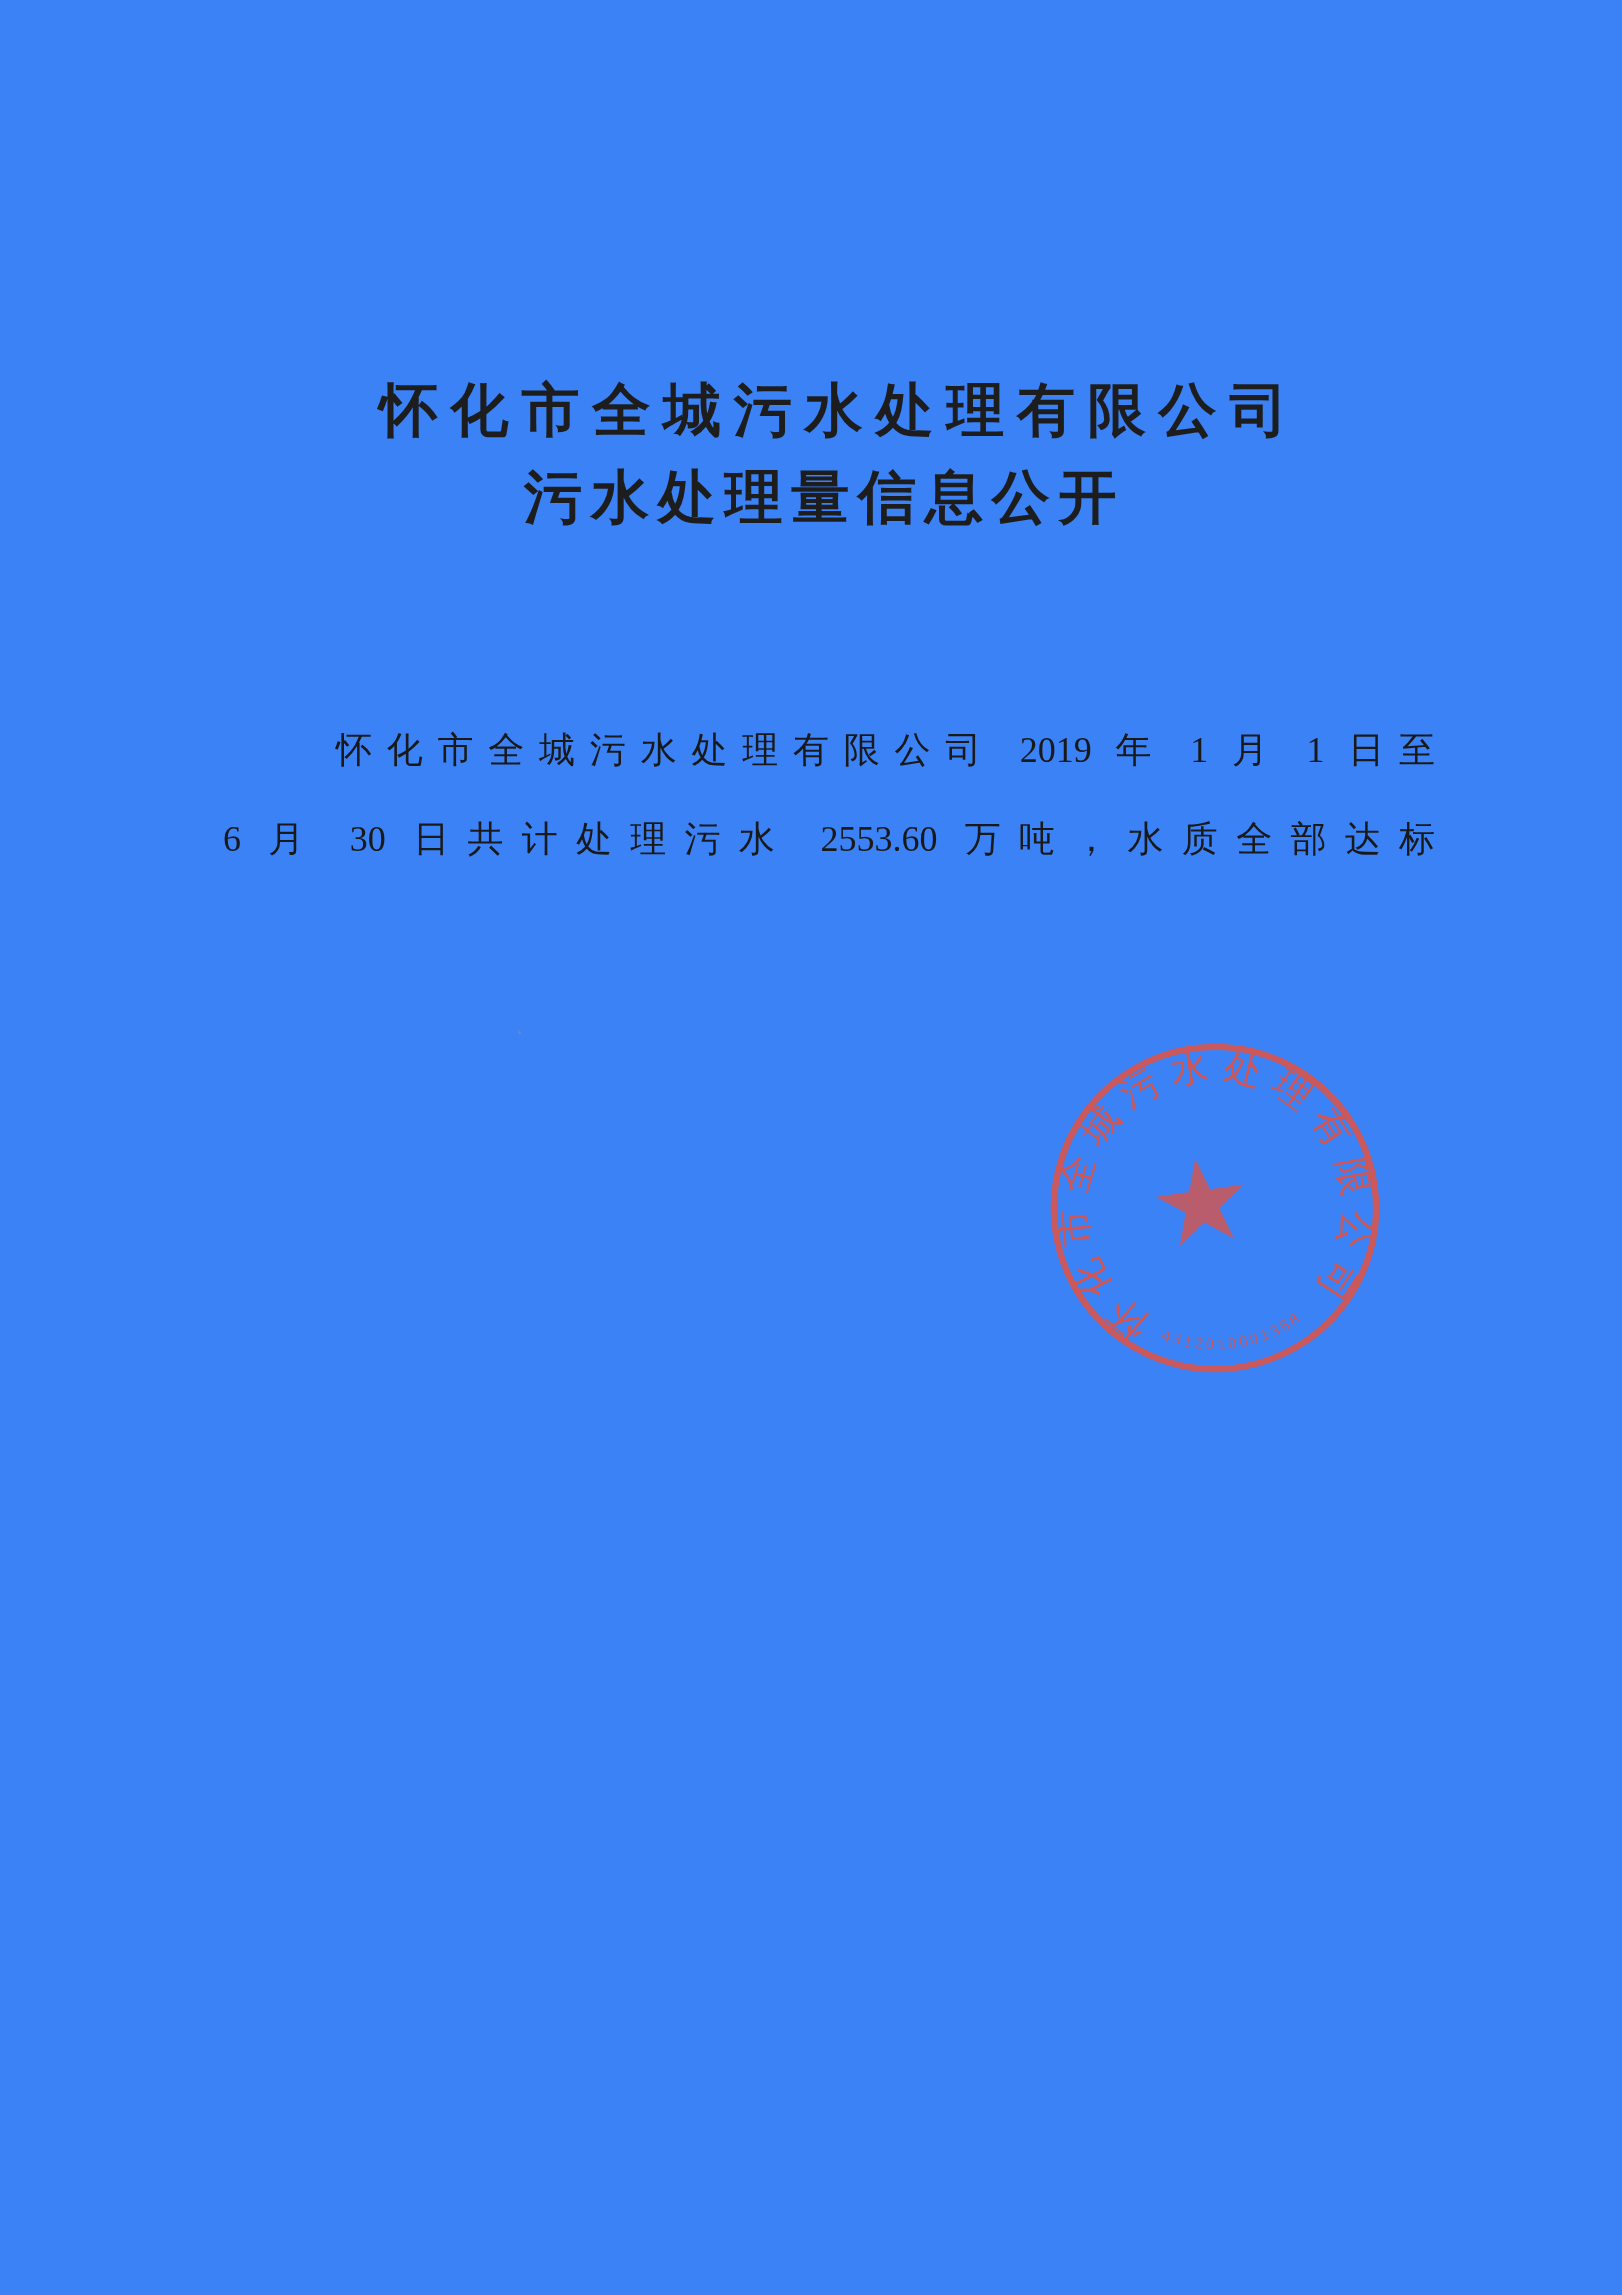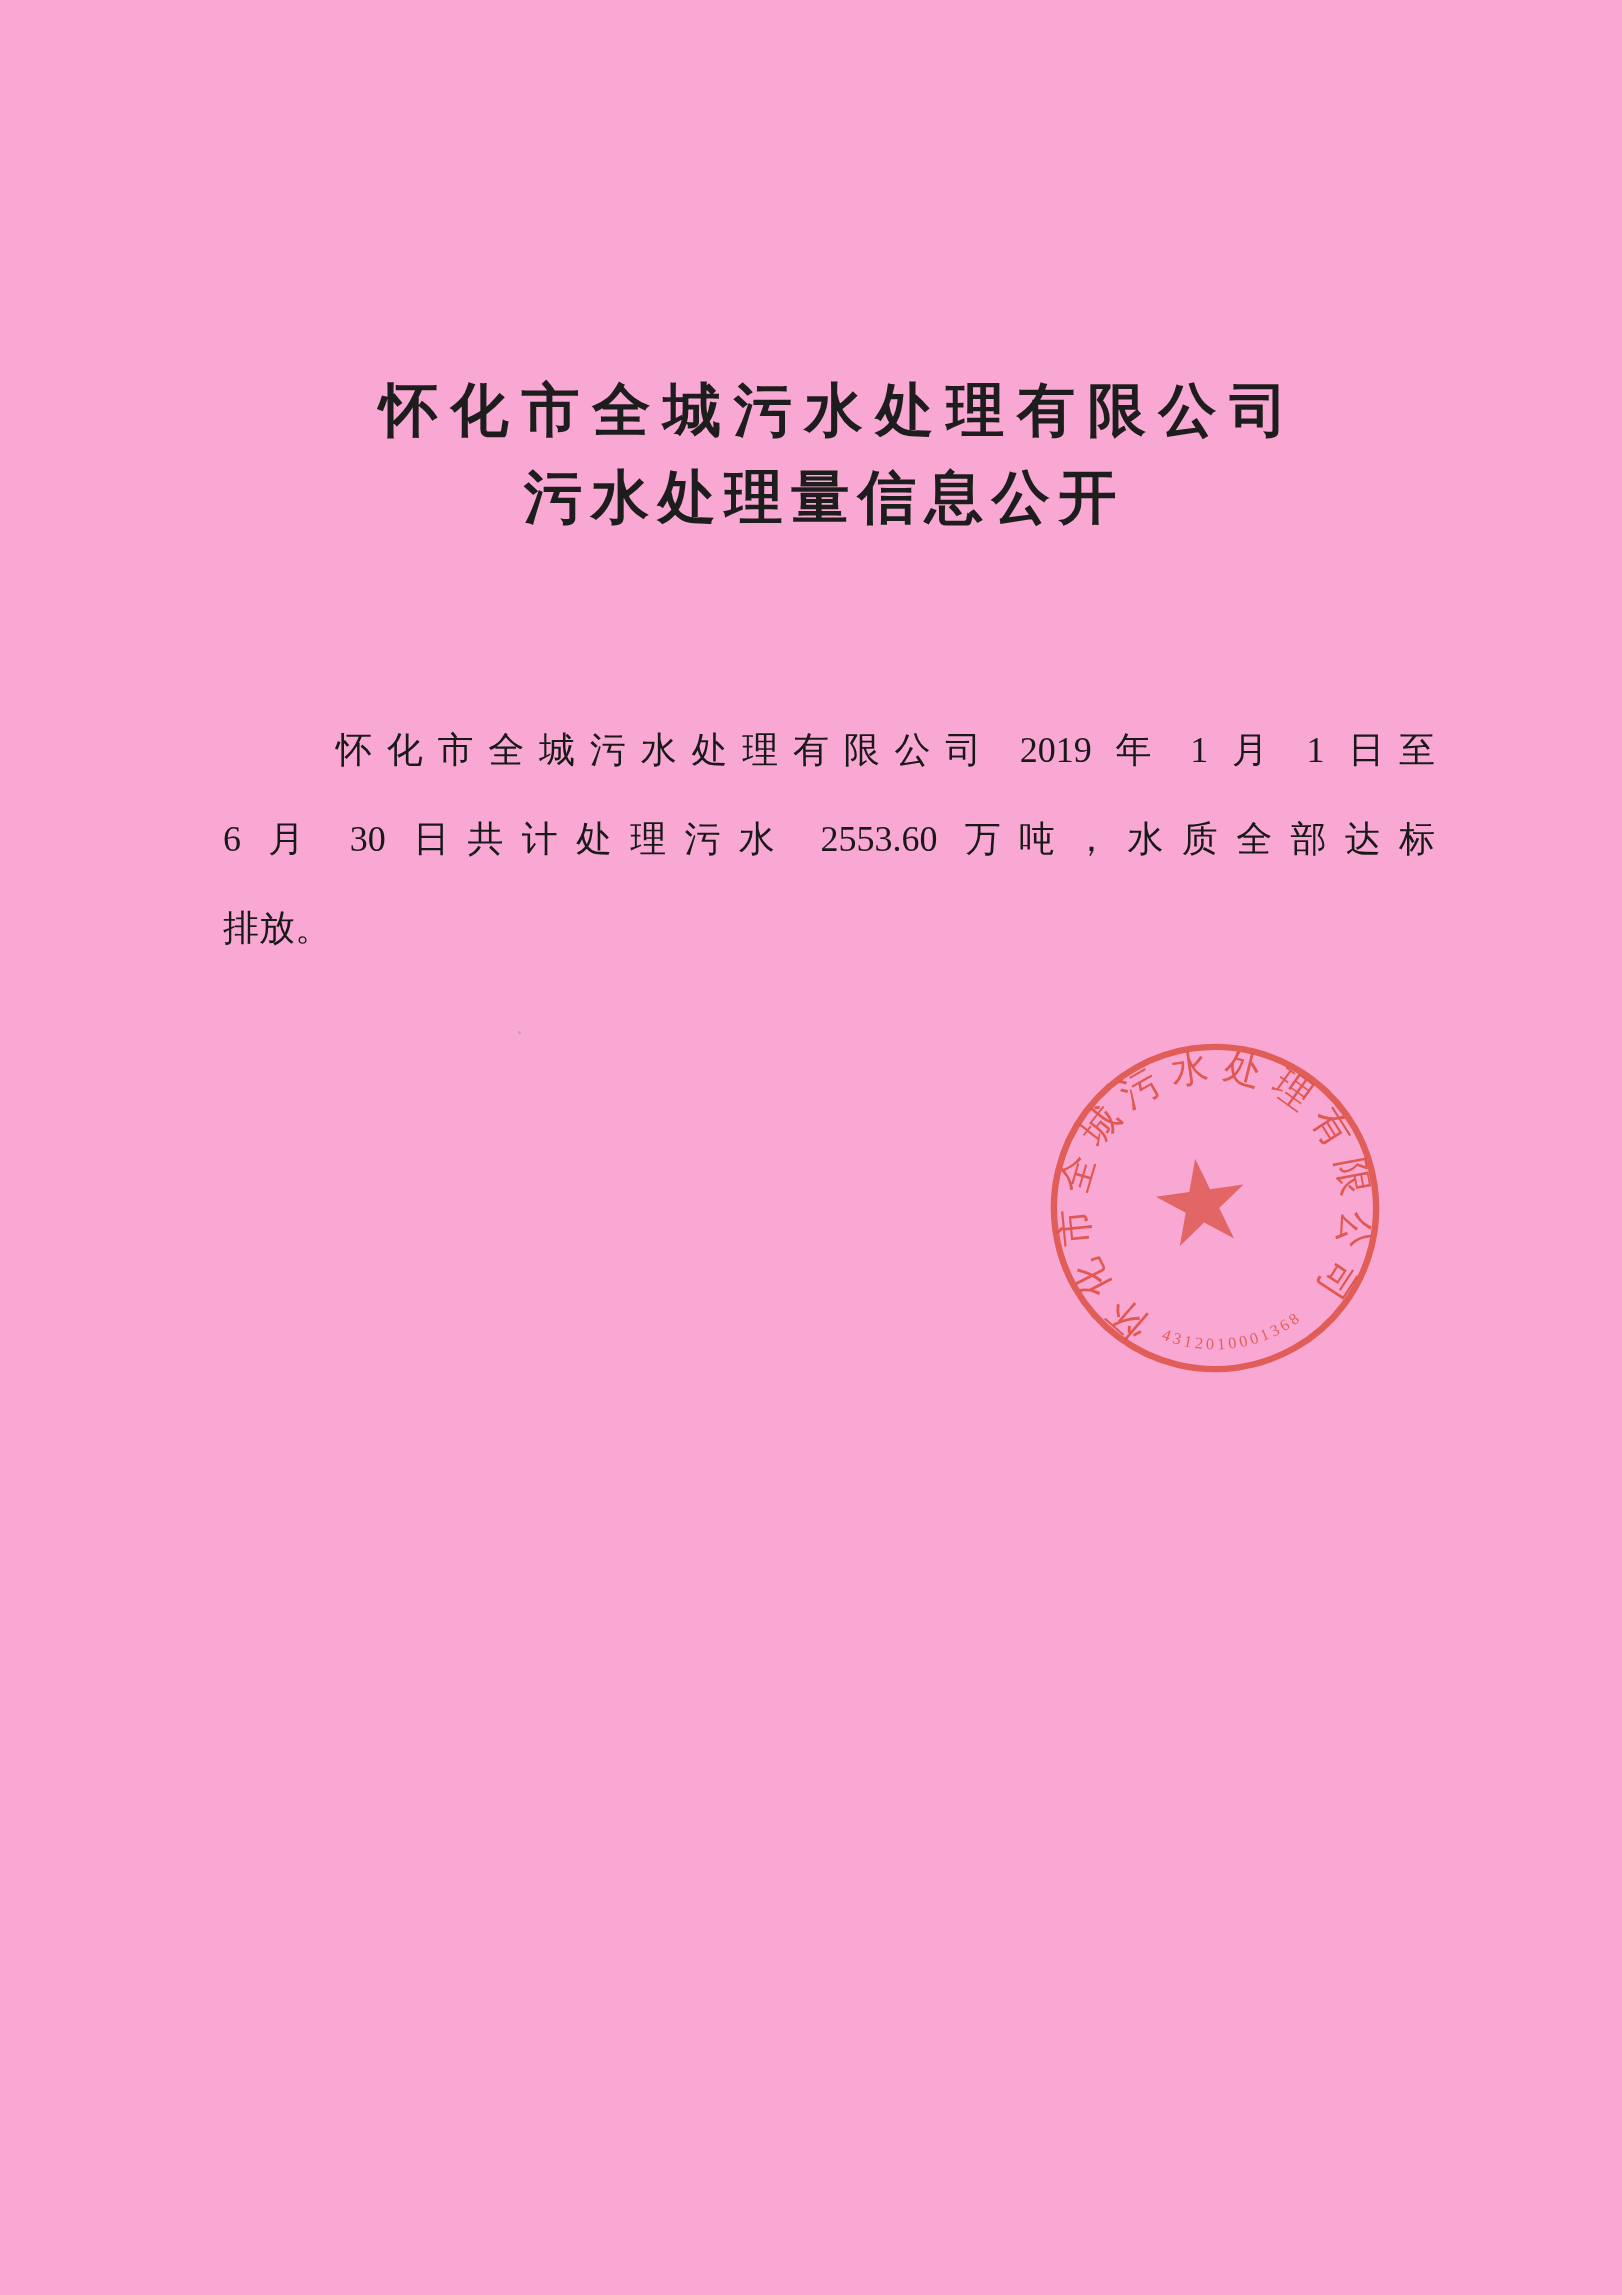--- a/index.html
+++ b/index.html
@@ -11,7 +11,7 @@
     position: relative;
     width: 1622px;
     height: 2295px;
-    background: #f9a8d4;
+    background: #3b82f6;
     overflow: hidden;
     font-family: "Liberation Serif", "DejaVu Serif", serif;
     color: #1b1b1b;

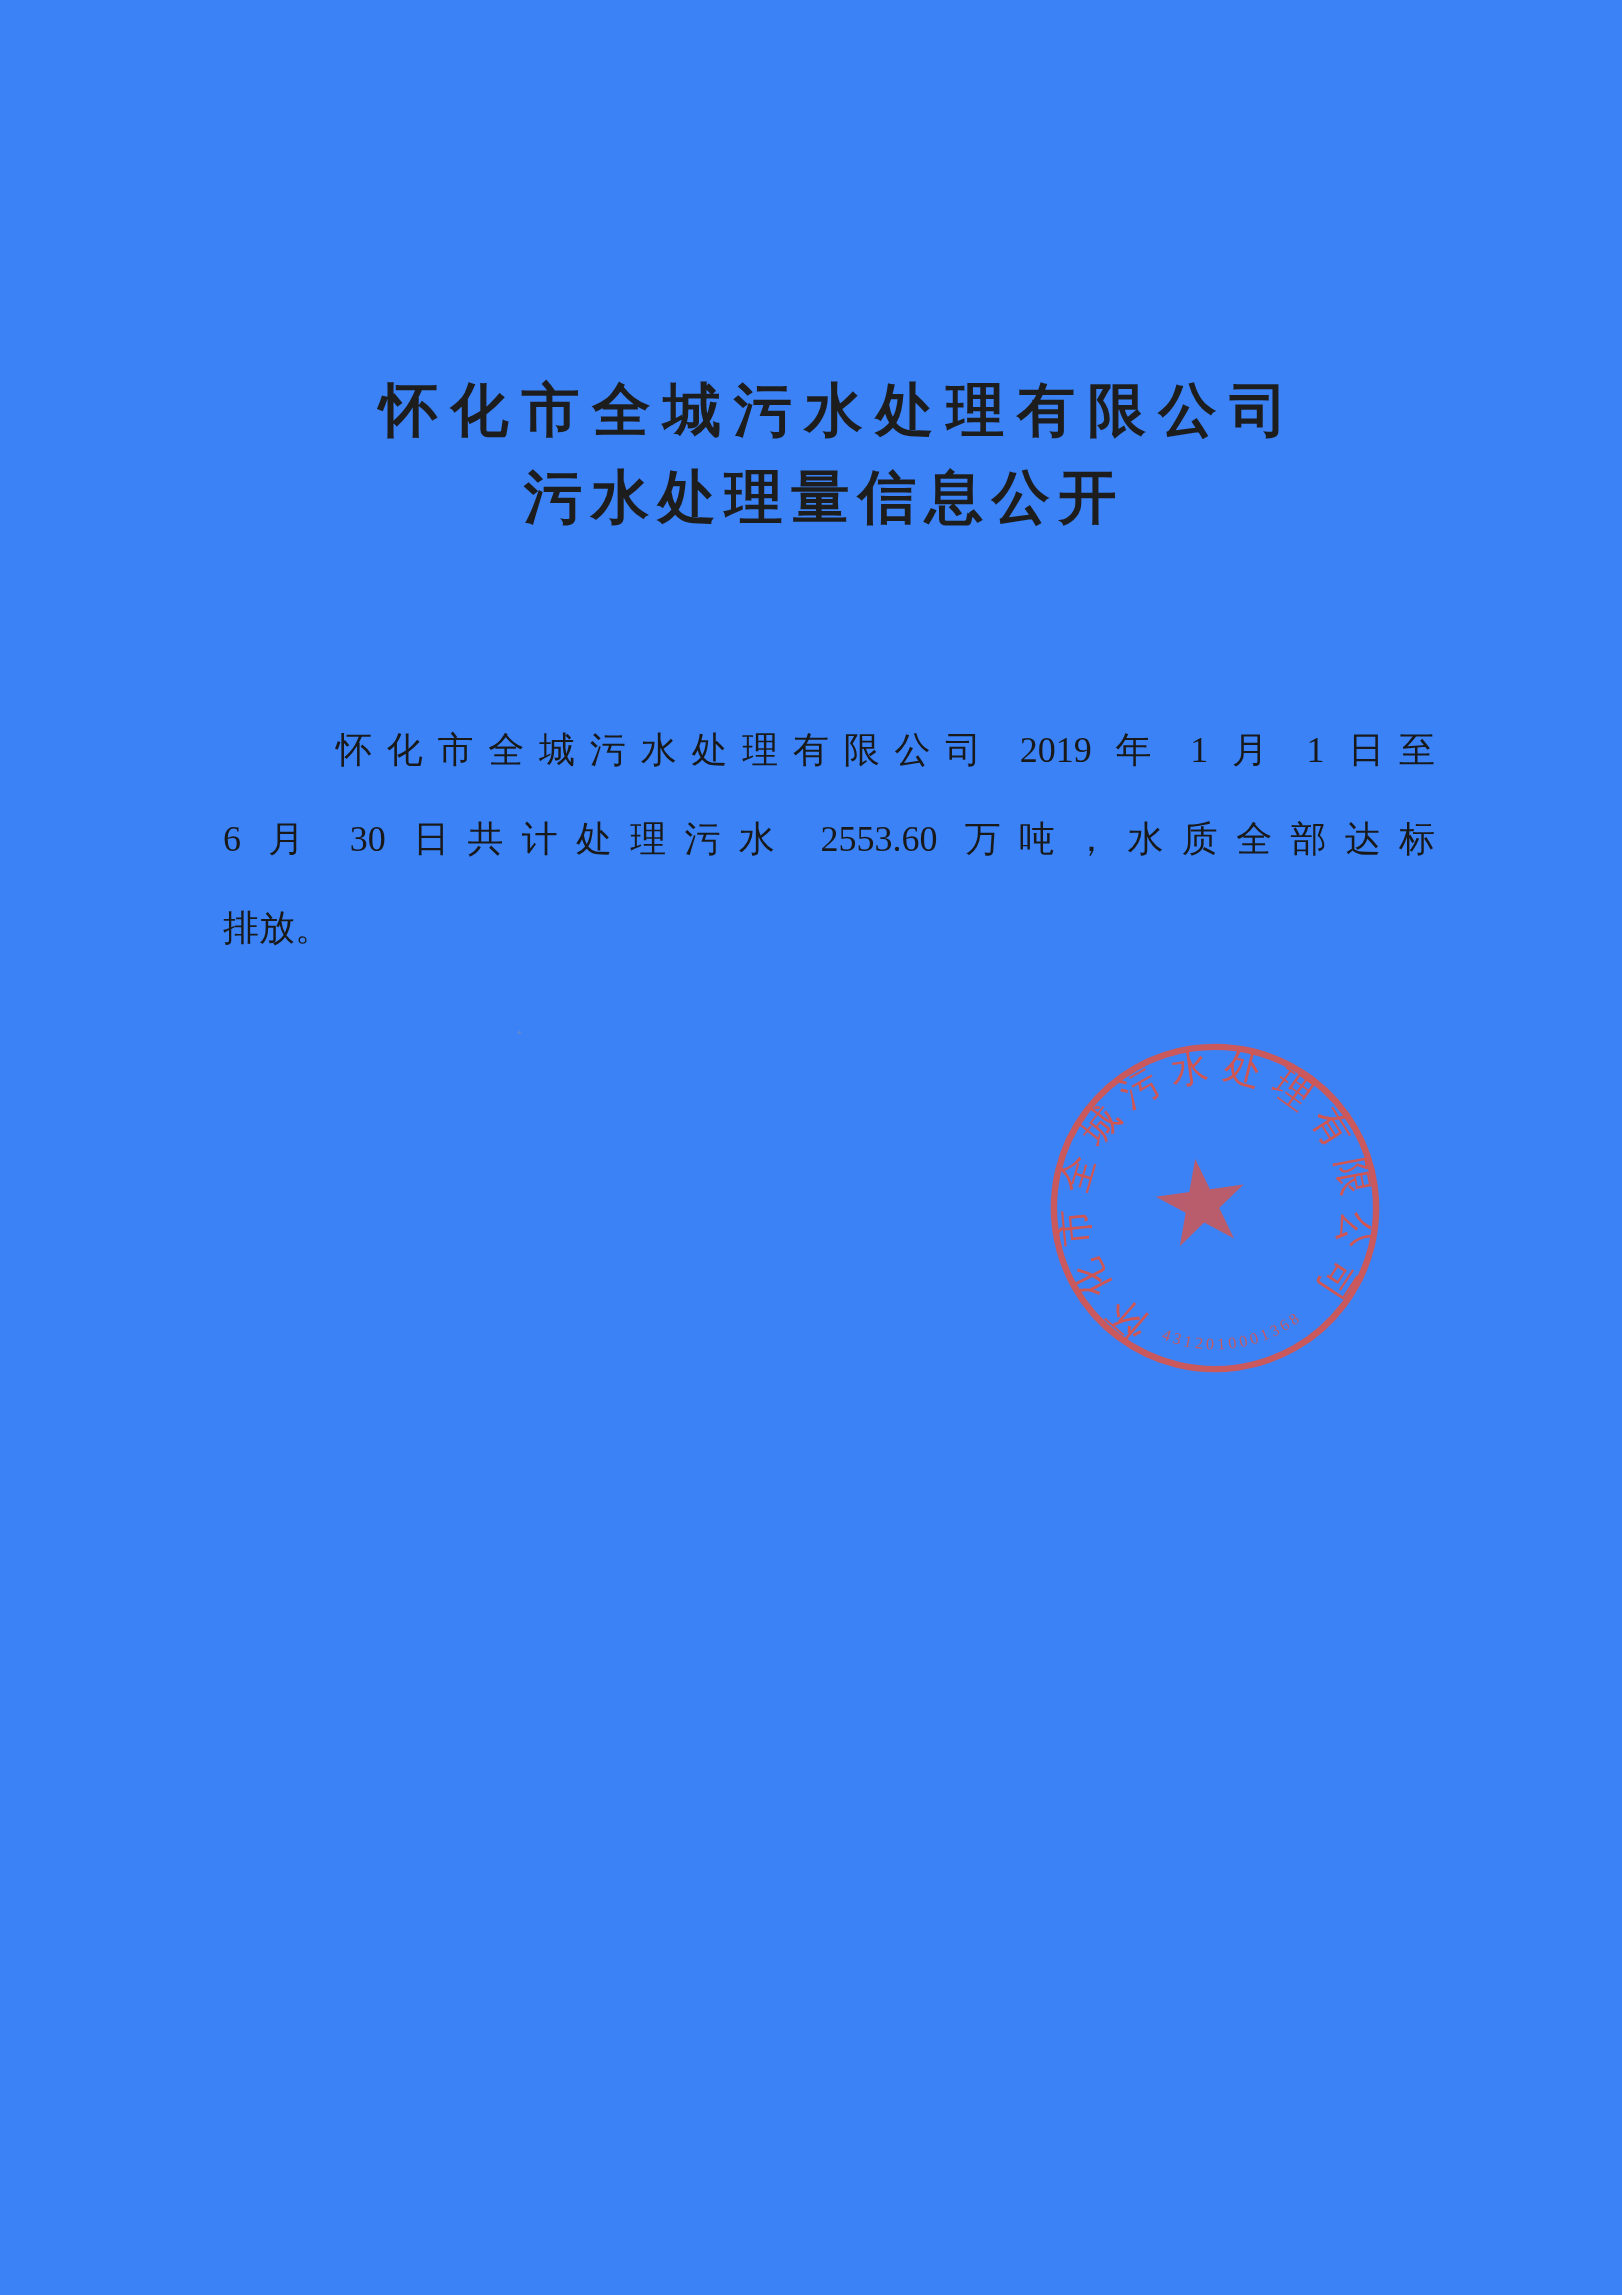--- a/index.html
+++ b/index.html
@@ -130,7 +130,6 @@
   <section class="body-block">
     <div class="body-line justify indent">怀化市全城污水处理有限公司 2019 年 1 月 1 日至</div>
     <div class="body-line justify">6 月 30 日共计处理污水 2553.60 万吨，水质全部达标</div>
-    <div class="body-line">排放。</div>
   </section>
 
 

